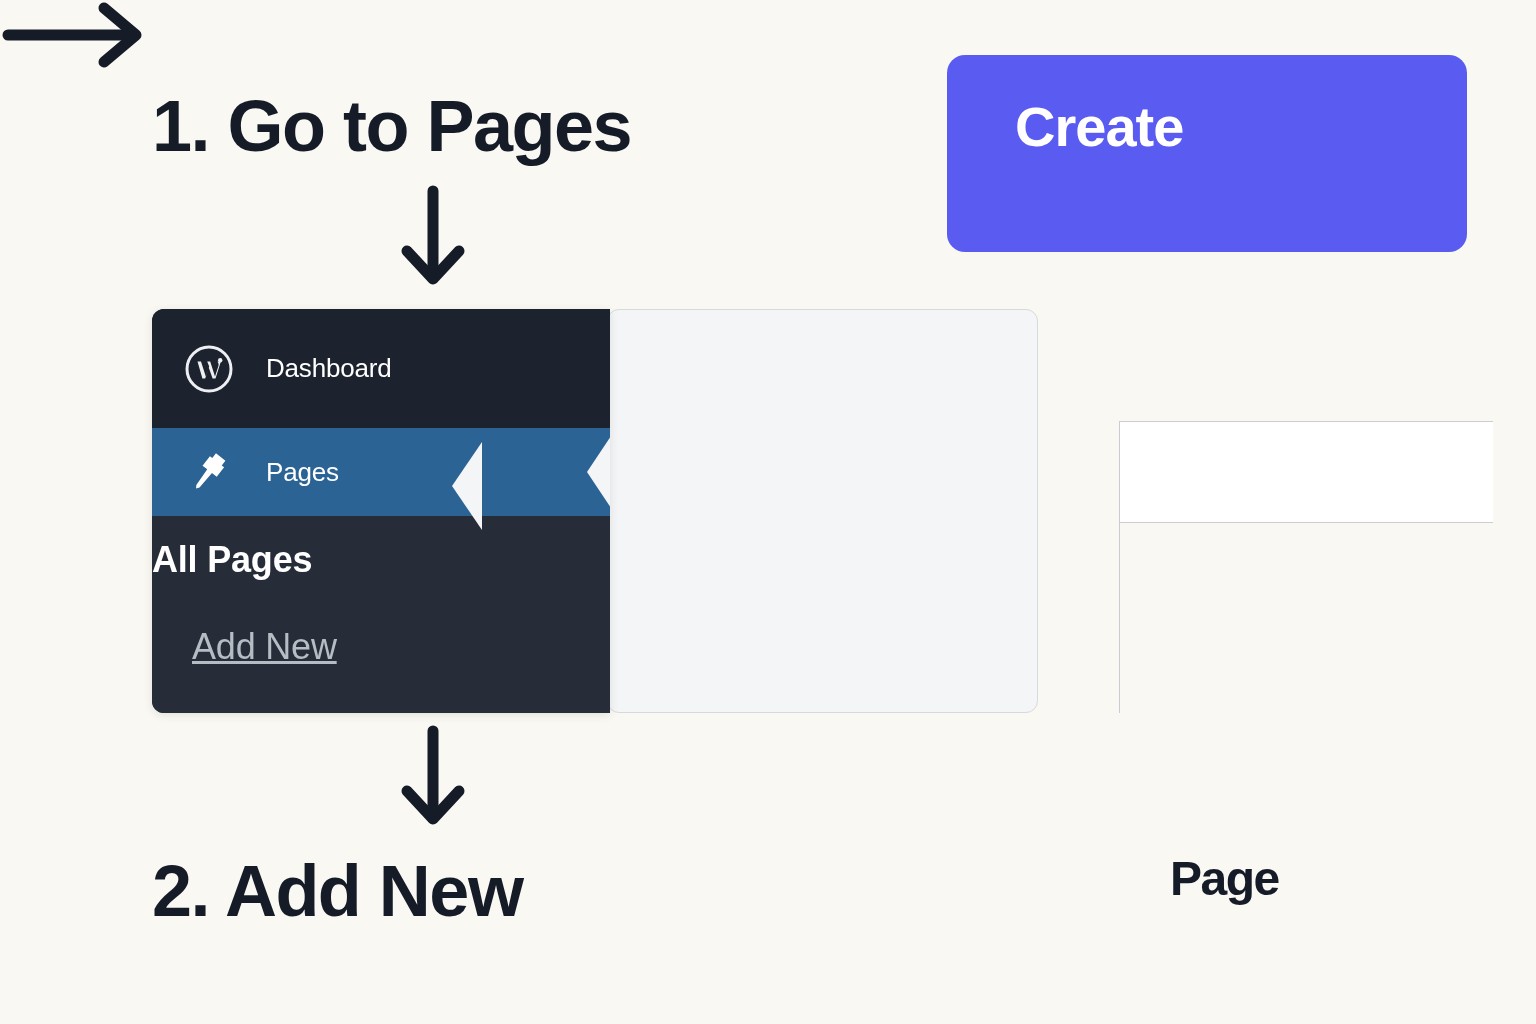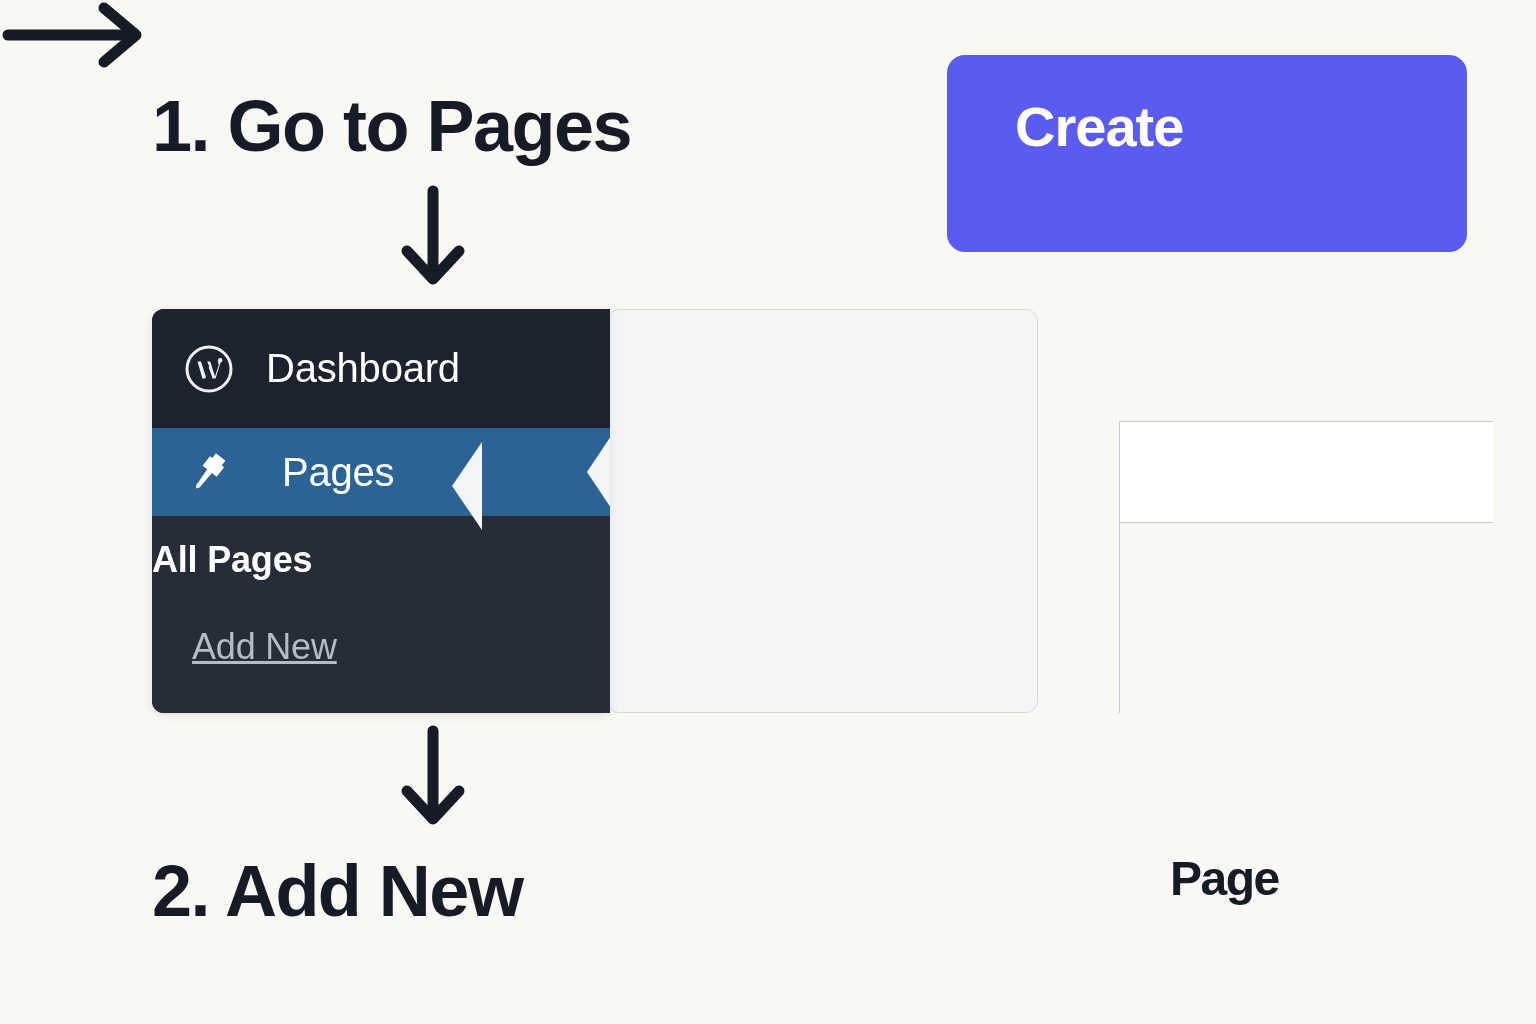--- a/index.html
+++ b/index.html
@@ -153,7 +153,7 @@
   }
   .sb-label {
     font-family:"Liberation Sans", sans-serif;
-    font-size:40px;
+    font-size:26px;
     color:#FFFFFF;
     white-space:nowrap;
     margin-left:28px;

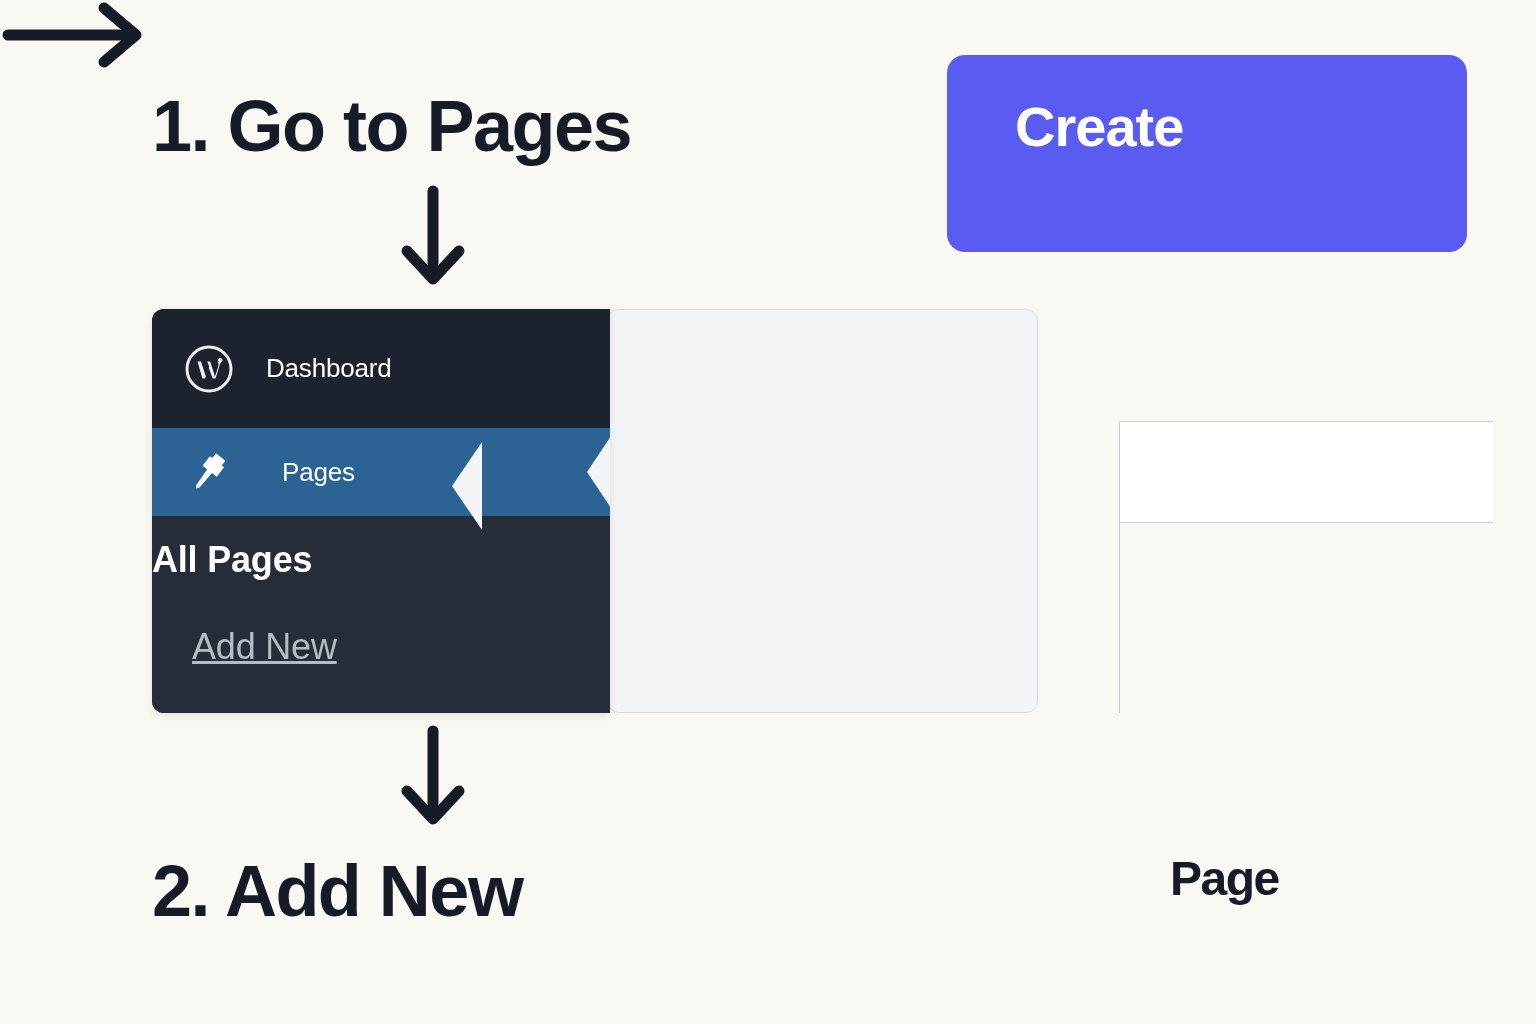--- a/index.html
+++ b/index.html
@@ -159,7 +159,7 @@
     margin-left:28px;
     letter-spacing:-0.2px;
   }
-  #sb-pages .sb-label { margin-left:44px; }
+  #sb-pages .sb-label { margin-left:28px; }
   .sb-sublabel {
     font-family:"Liberation Sans", sans-serif;
     font-size:36px;

